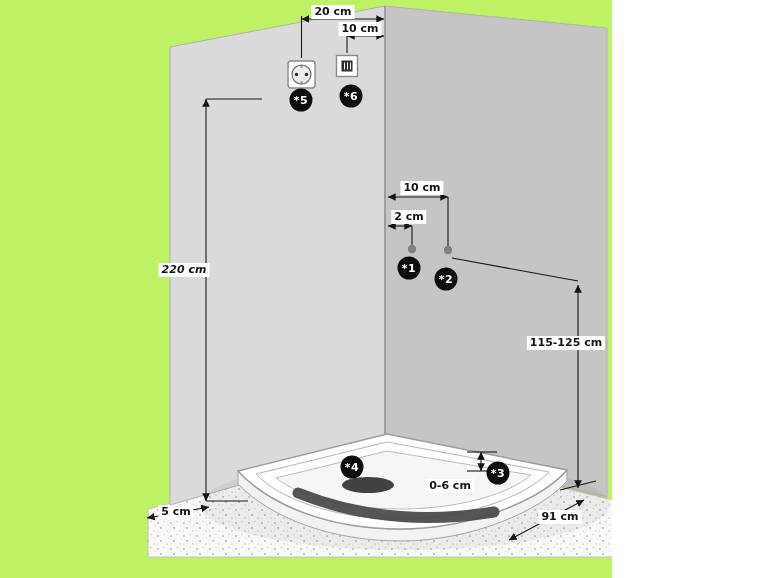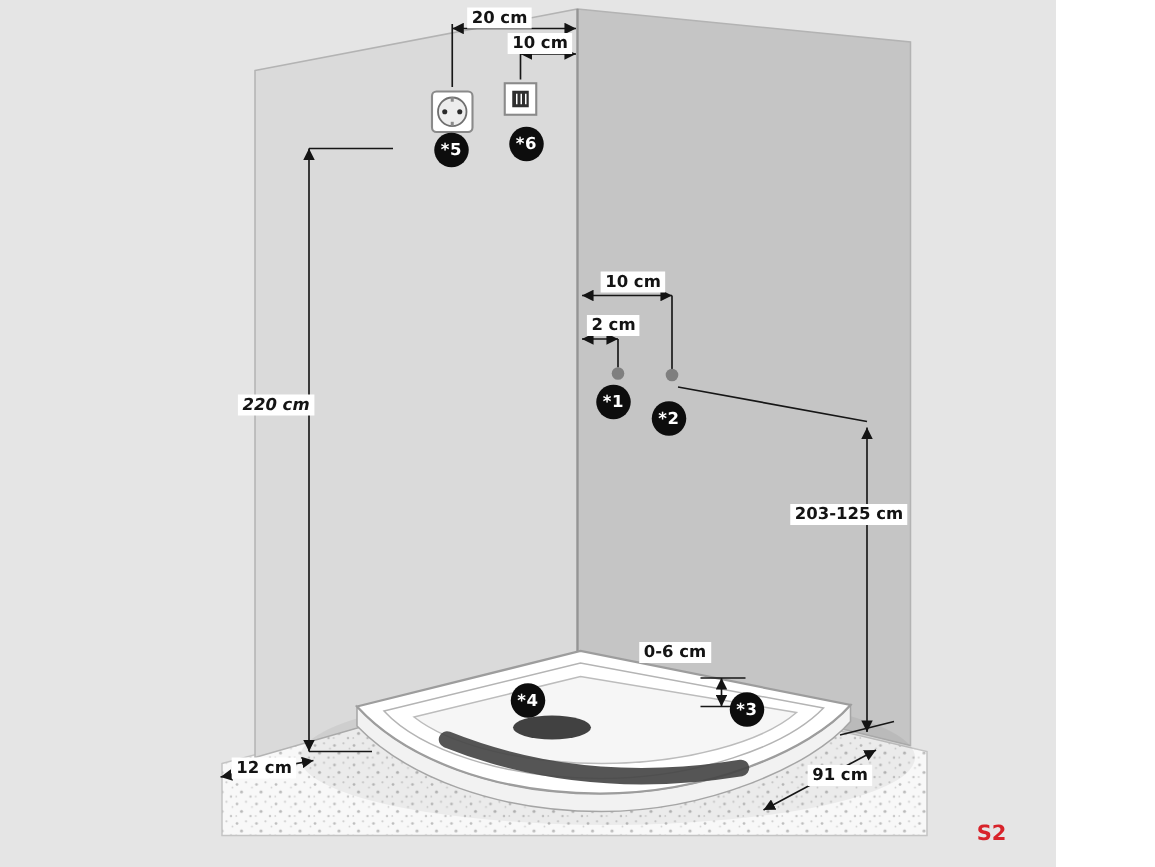--- a/index.html
+++ b/index.html
@@ -5,8 +5,8 @@
   html,body{margin:0;padding:0;background:#ffffff;}
   .stage{
     position:relative;
-    width:704px;height:578px;
-    background:#e5e5e5;
+    width:612px;height:578px;
+    background:#bef264;
     overflow:hidden;
     font-family:"DejaVu Sans", sans-serif;
   }

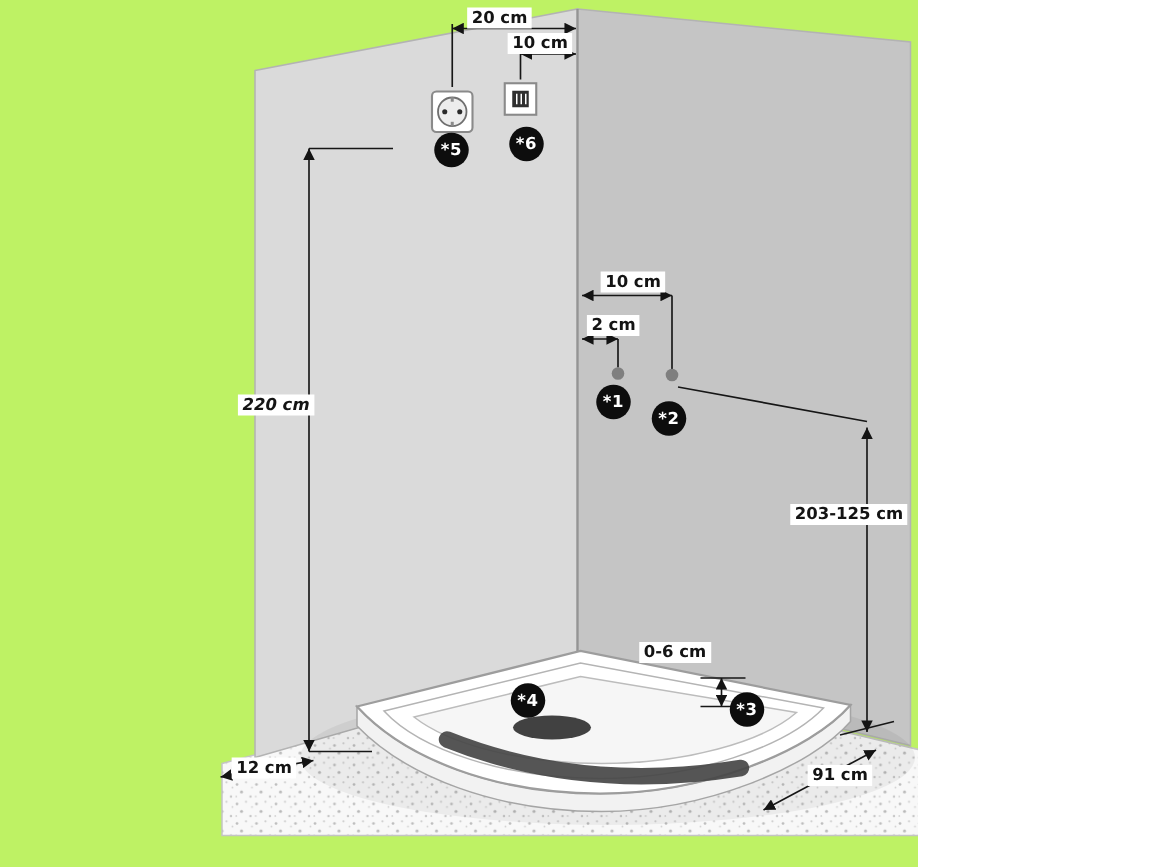--- a/index.html
+++ b/index.html
@@ -132,7 +132,7 @@
   <div class="lbl" style="left:184px;top:270px;font-style:italic;">220 cm</div>
   <div class="lbl" style="left:422px;top:188px;">10 cm</div>
   <div class="lbl" style="left:409px;top:217px;">2 cm</div>
-  <div class="lbl" style="left:566px;top:343px;">203-125 cm</div>
+  <div class="lbl" style="left:566px;top:343px;">115-125 cm</div>
   <div class="lbl" style="left:450px;top:435px;">0-6 cm</div>
   <div class="lbl" style="left:176px;top:512px;">12 cm</div>
   <div class="lbl" style="left:560px;top:517px;">91 cm</div>

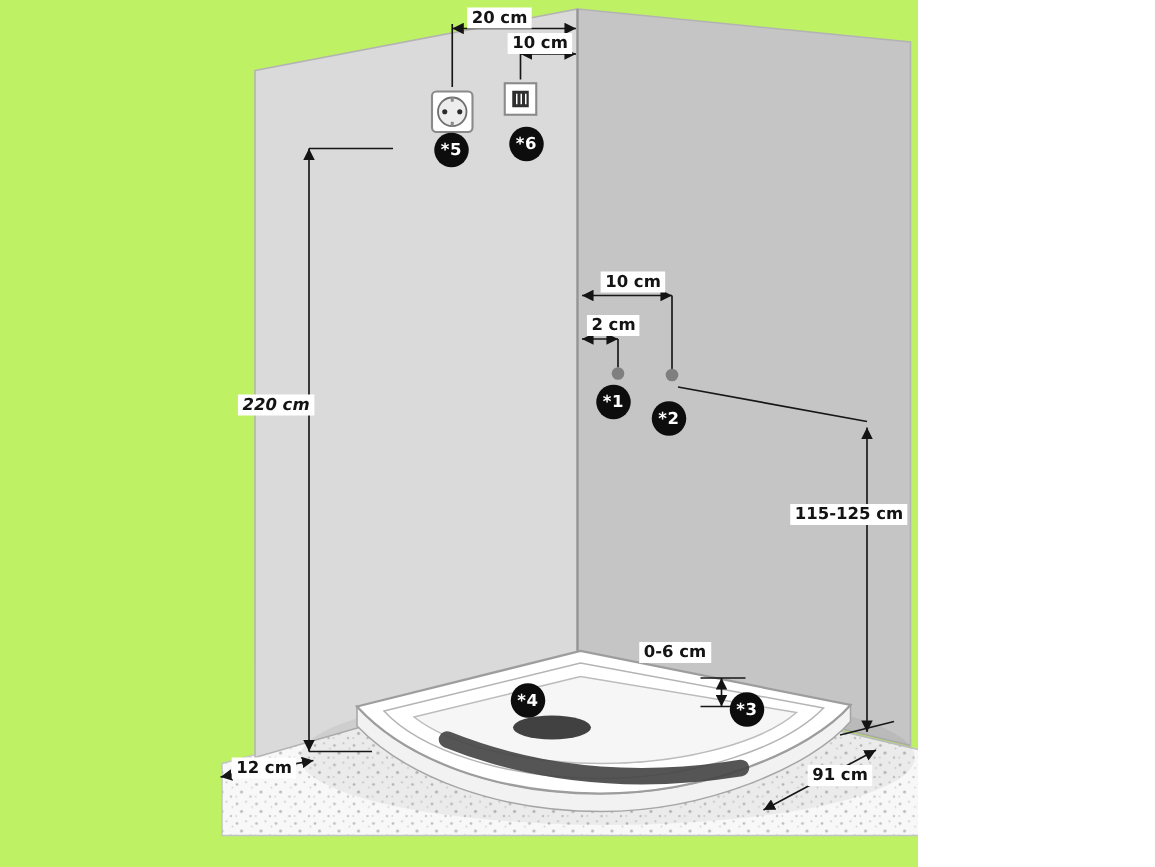--- a/index.html
+++ b/index.html
@@ -133,7 +133,7 @@
   <div class="lbl" style="left:422px;top:188px;">10 cm</div>
   <div class="lbl" style="left:409px;top:217px;">2 cm</div>
   <div class="lbl" style="left:566px;top:343px;">115-125 cm</div>
-  <div class="lbl" style="left:450px;top:435px;">0-6 cm</div>
+  <div class="lbl" style="left:450px;top:486px;">0-6 cm</div>
   <div class="lbl" style="left:176px;top:512px;">12 cm</div>
   <div class="lbl" style="left:560px;top:517px;">91 cm</div>
 

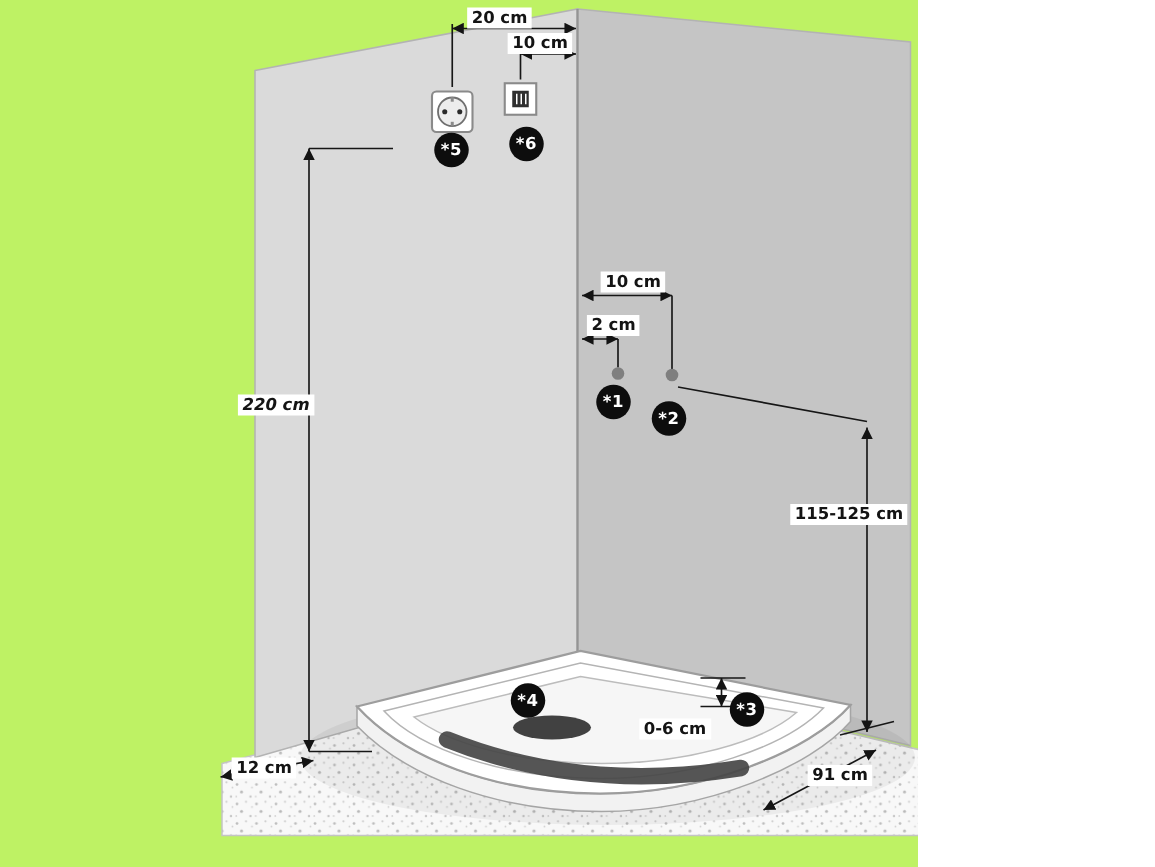--- a/index.html
+++ b/index.html
@@ -134,7 +134,7 @@
   <div class="lbl" style="left:409px;top:217px;">2 cm</div>
   <div class="lbl" style="left:566px;top:343px;">115-125 cm</div>
   <div class="lbl" style="left:450px;top:486px;">0-6 cm</div>
-  <div class="lbl" style="left:176px;top:512px;">12 cm</div>
+  <div class="lbl" style="left:176px;top:512px;">5 cm</div>
   <div class="lbl" style="left:560px;top:517px;">91 cm</div>
 
   <div class="star" style="left:409px;top:268px;">*1</div>

